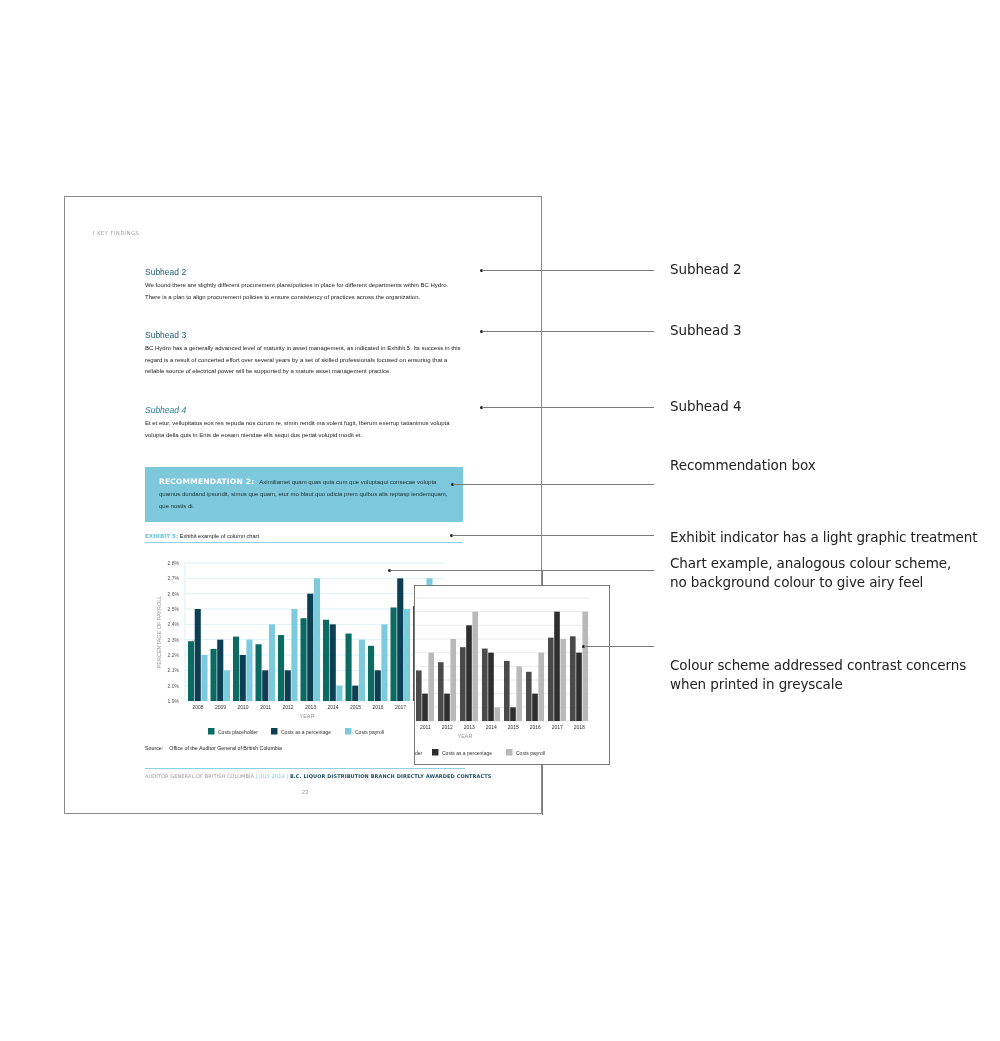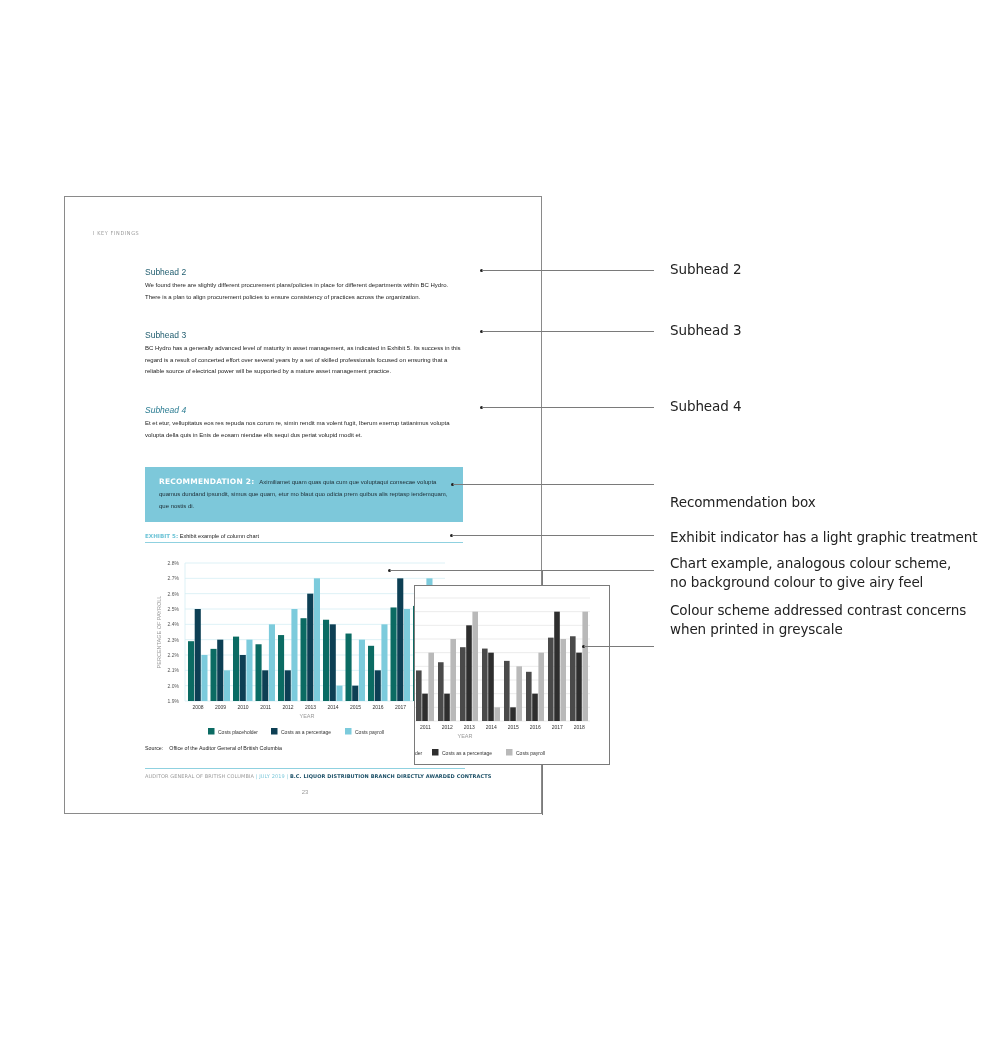--- a/index.html
+++ b/index.html
@@ -222,7 +222,7 @@
 <div class="annot-text" style="top:260px;">Subhead 2</div>
 <div class="annot-text" style="top:321px;">Subhead 3</div>
 <div class="annot-text" style="top:397px;">Subhead 4</div>
-<div class="annot-text" style="top:493px;">Recommendation box</div>
+<div class="annot-text" style="top:456px;">Recommendation box</div>
 <div class="annot-text" style="top:528px;">Exhibit indicator has a light graphic treatment</div>
 <div class="annot-text" style="top:554px; width:300px;">Chart example, analogous colour scheme, no background colour to give airy feel</div>
 <div class="annot-text" style="top:601px; width:300px;">Colour scheme addressed contrast concerns when printed in greyscale</div>

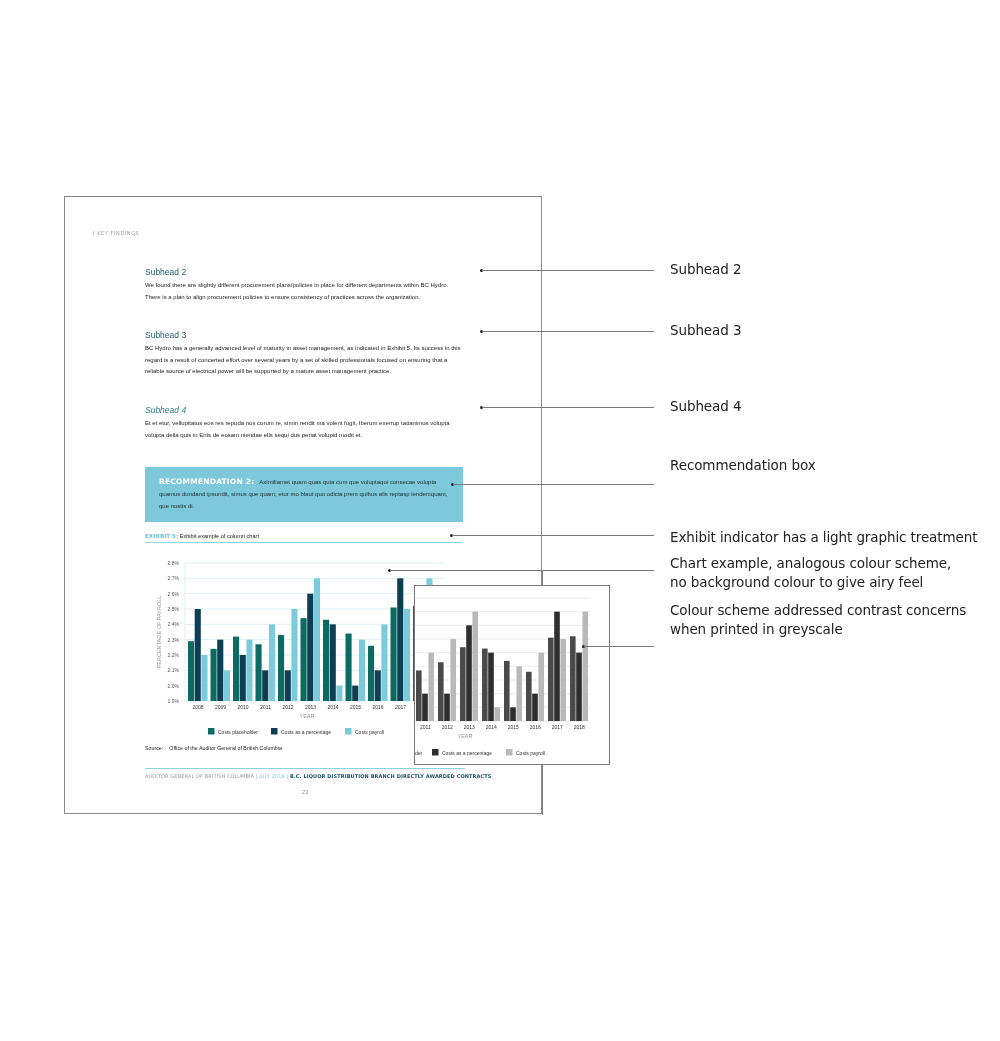--- a/index.html
+++ b/index.html
@@ -225,6 +225,6 @@
 <div class="annot-text" style="top:456px;">Recommendation box</div>
 <div class="annot-text" style="top:528px;">Exhibit indicator has a light graphic treatment</div>
 <div class="annot-text" style="top:554px; width:300px;">Chart example, analogous colour scheme, no background colour to give airy feel</div>
-<div class="annot-text" style="top:601px; width:300px;">Colour scheme addressed contrast concerns when printed in greyscale</div>
+<div class="annot-text" style="top:656px; width:300px;">Colour scheme addressed contrast concerns when printed in greyscale</div>
 
 </body></html>

